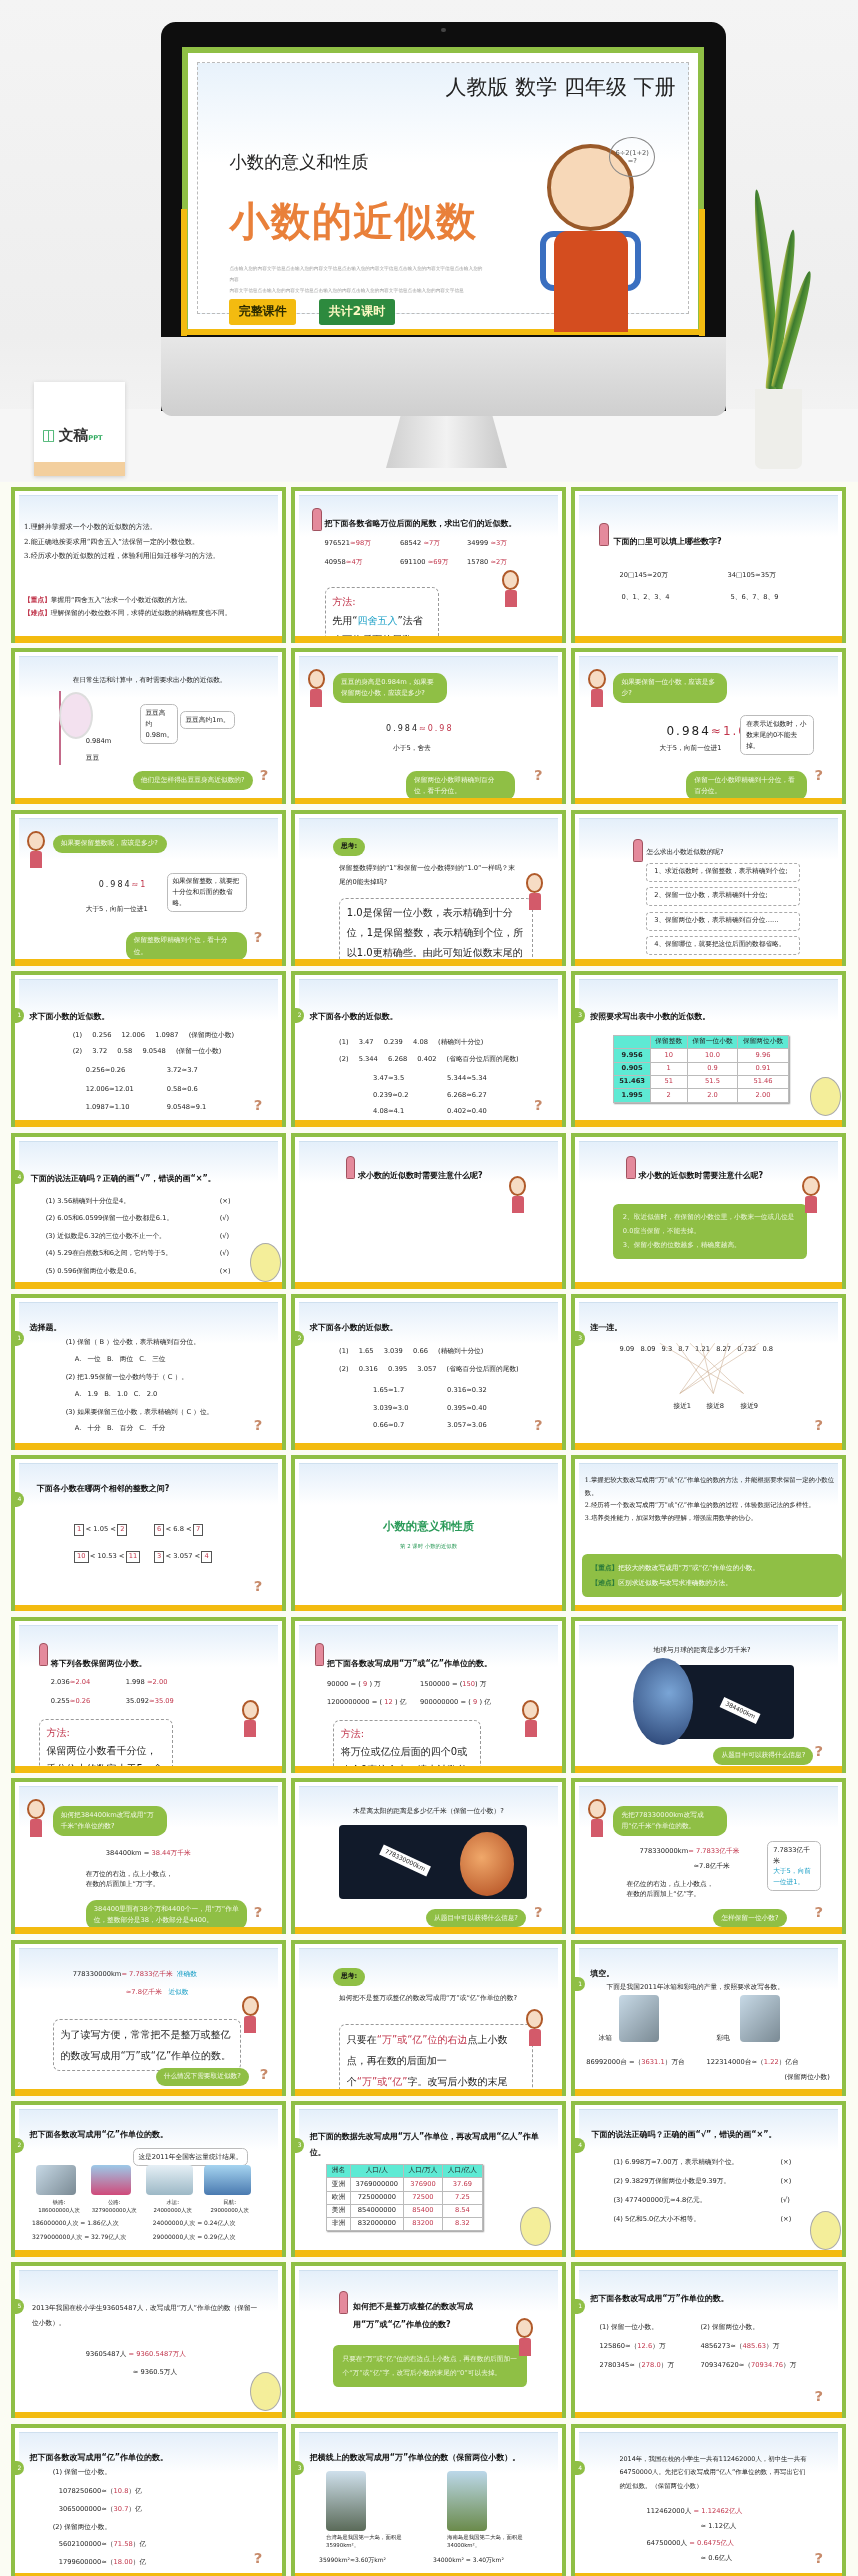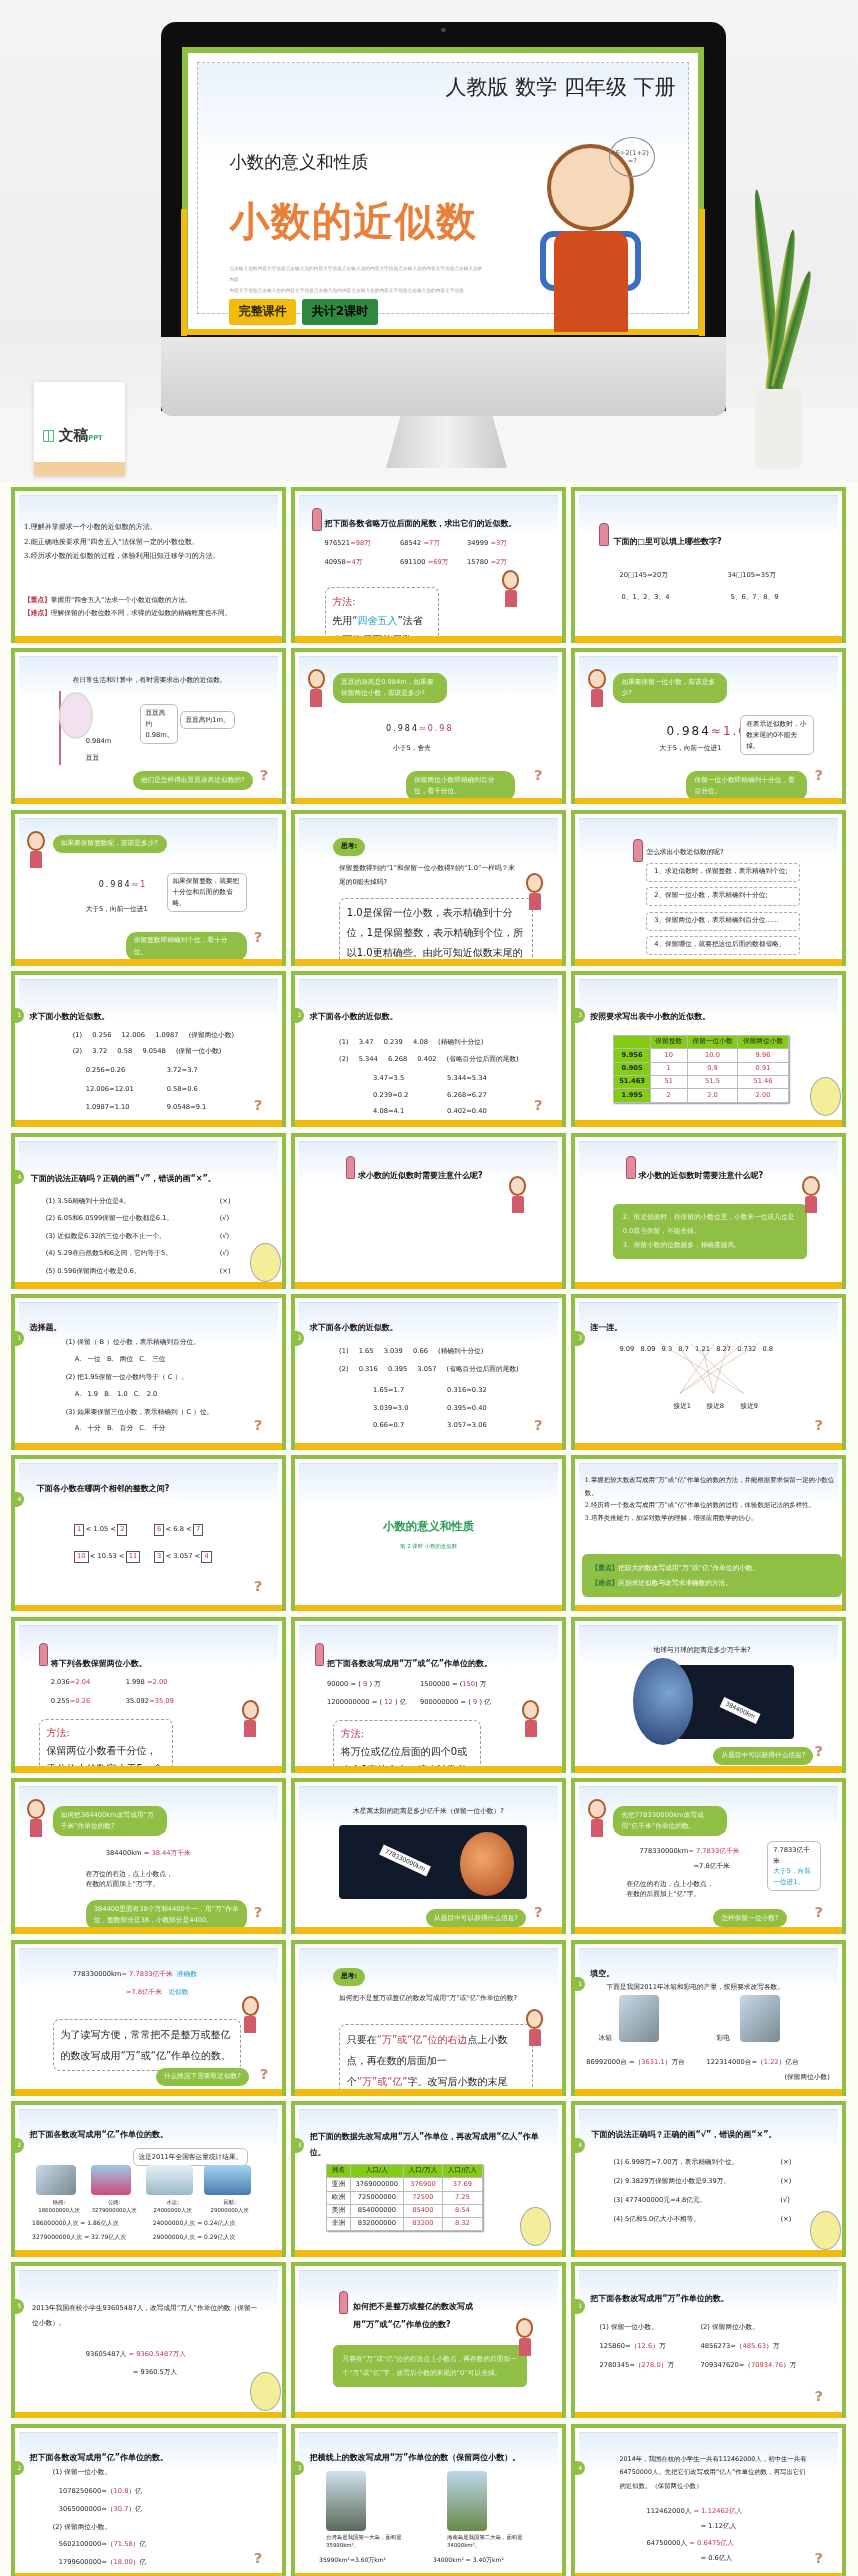--- a/index.html
+++ b/index.html
@@ -20,7 +20,7 @@
 .hero-lorem{position:absolute;left:31px;top:201px;width:255px;font-size:4.7px;line-height:10.7px;color:#999}
 .badge{position:absolute;top:236px;height:25.5px;padding:0 9.4px;font-size:12px;font-weight:bold;line-height:25.5px;border-radius:2.7px}
 .badge.y{left:31px;background:#f3bb10;color:#2a2a00}
-.badge.g{left:104px;background:#2d8a3e;color:#000000}
+.badge.g{left:121px;background:#2d8a3e;color:#fef9c3}
 .girl{position:absolute;right:27px;top:54px;width:141px;height:215px}
 .girl .head{position:absolute;left:27px;top:27px;width:87px;height:87px;border-radius:50%;background:#f7d8b8;border:4px solid #9a5a2a}
 .girl .body{position:absolute;left:34px;top:114px;width:74px;height:101px;background:#d44d1f;border-radius:13.4px 13.4px 0 0}

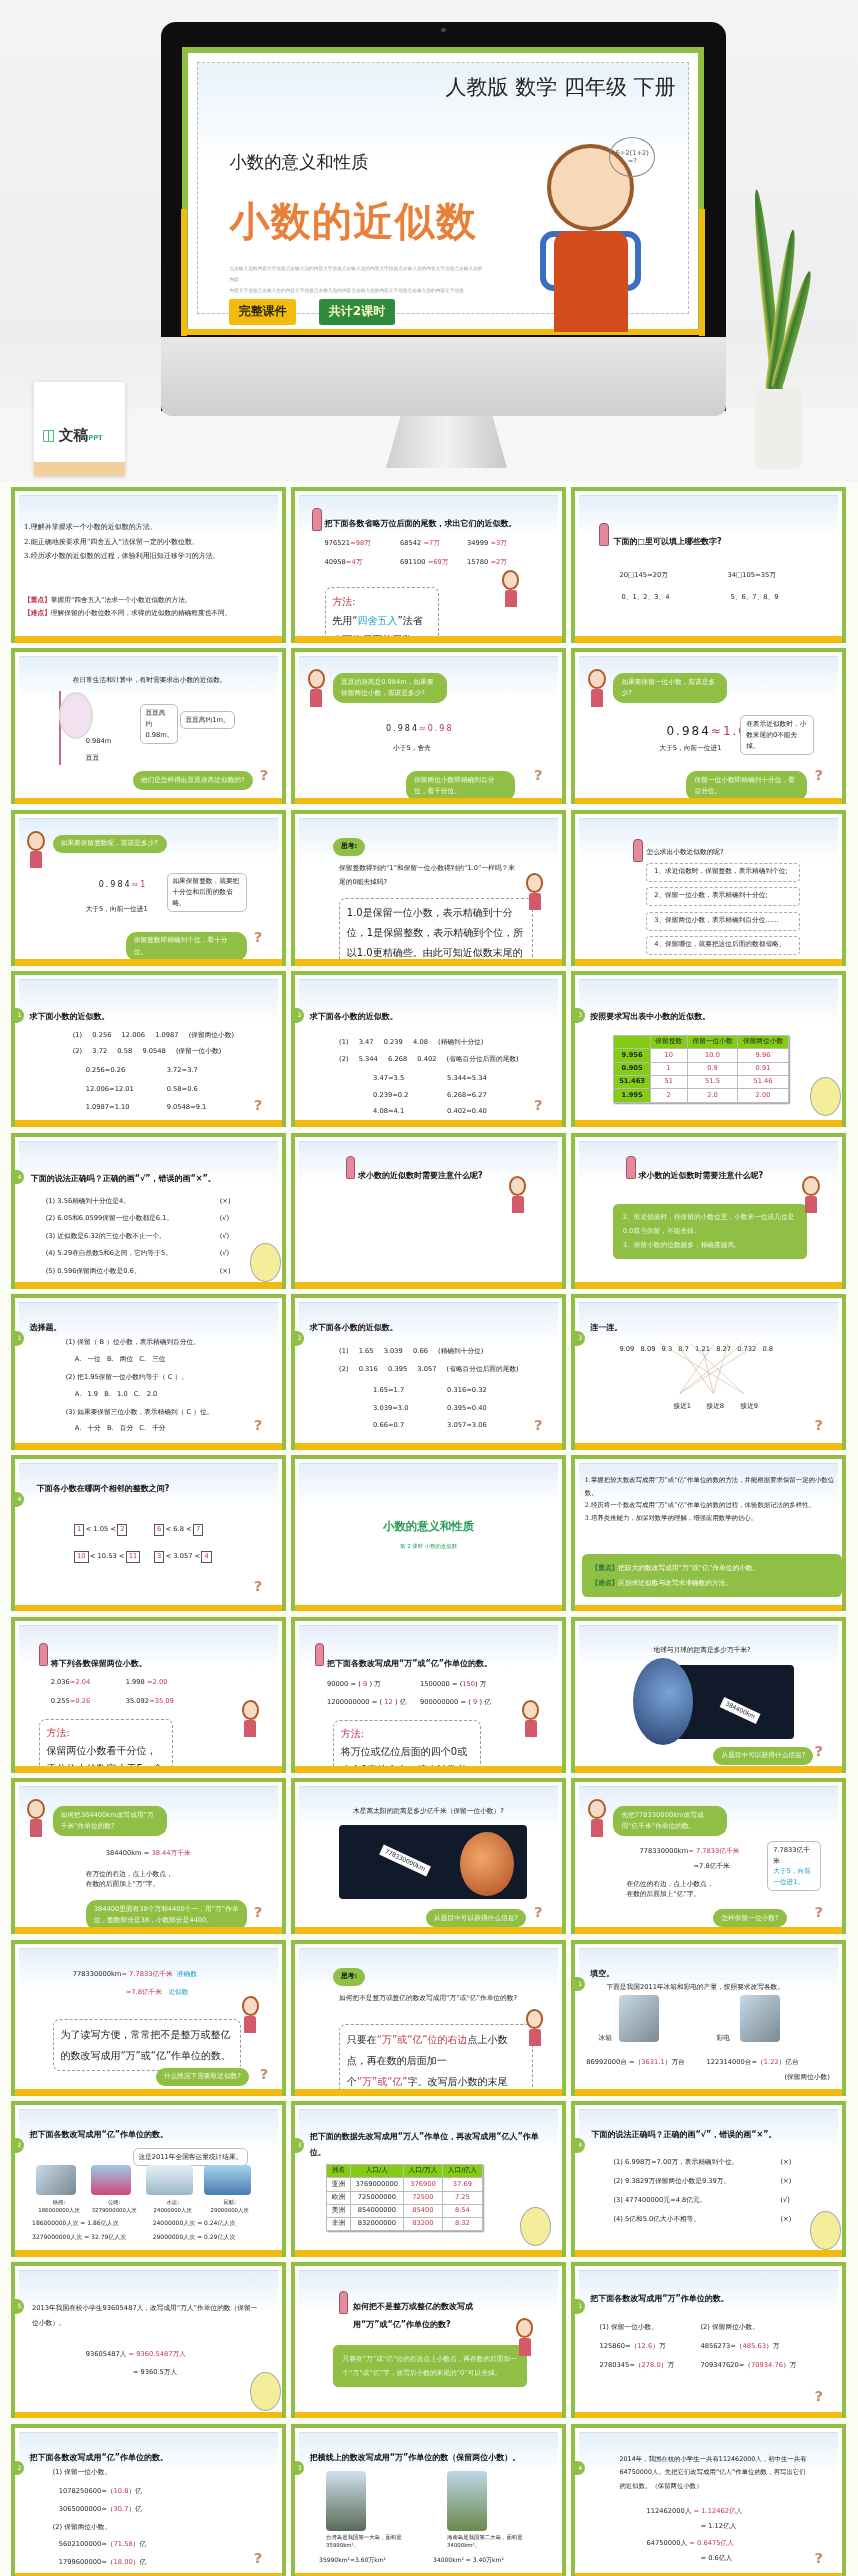--- a/index.html
+++ b/index.html
@@ -58,7 +58,7 @@
 .step{position:absolute;left:67px;width:154px;height:19px;border:0.7px dashed #aaa;border-radius:4px;padding:3.4px 6.7px;font-size:6.7px}
 table.tb{position:absolute;border-collapse:collapse;font-size:6.7px;background:#fff;box-shadow:0.7px 0.7px 1.3px #999}
 table.tb td,table.tb th{border:0.7px solid #bbb;padding:1.3px 4.7px;text-align:center;font-weight:normal}
-table.tb th{background:#84cc16}
+table.tb th{background:#5eead4}
 .photo{position:absolute;border-radius:4px;background:linear-gradient(135deg,#c7d9e6,#7a8a94)}
 .space{position:absolute;background:#111a2a;border-radius:4px}
 .sq{display:inline-block;border:0.7px solid #555;padding:0 2px;margin:0 1.3px}

